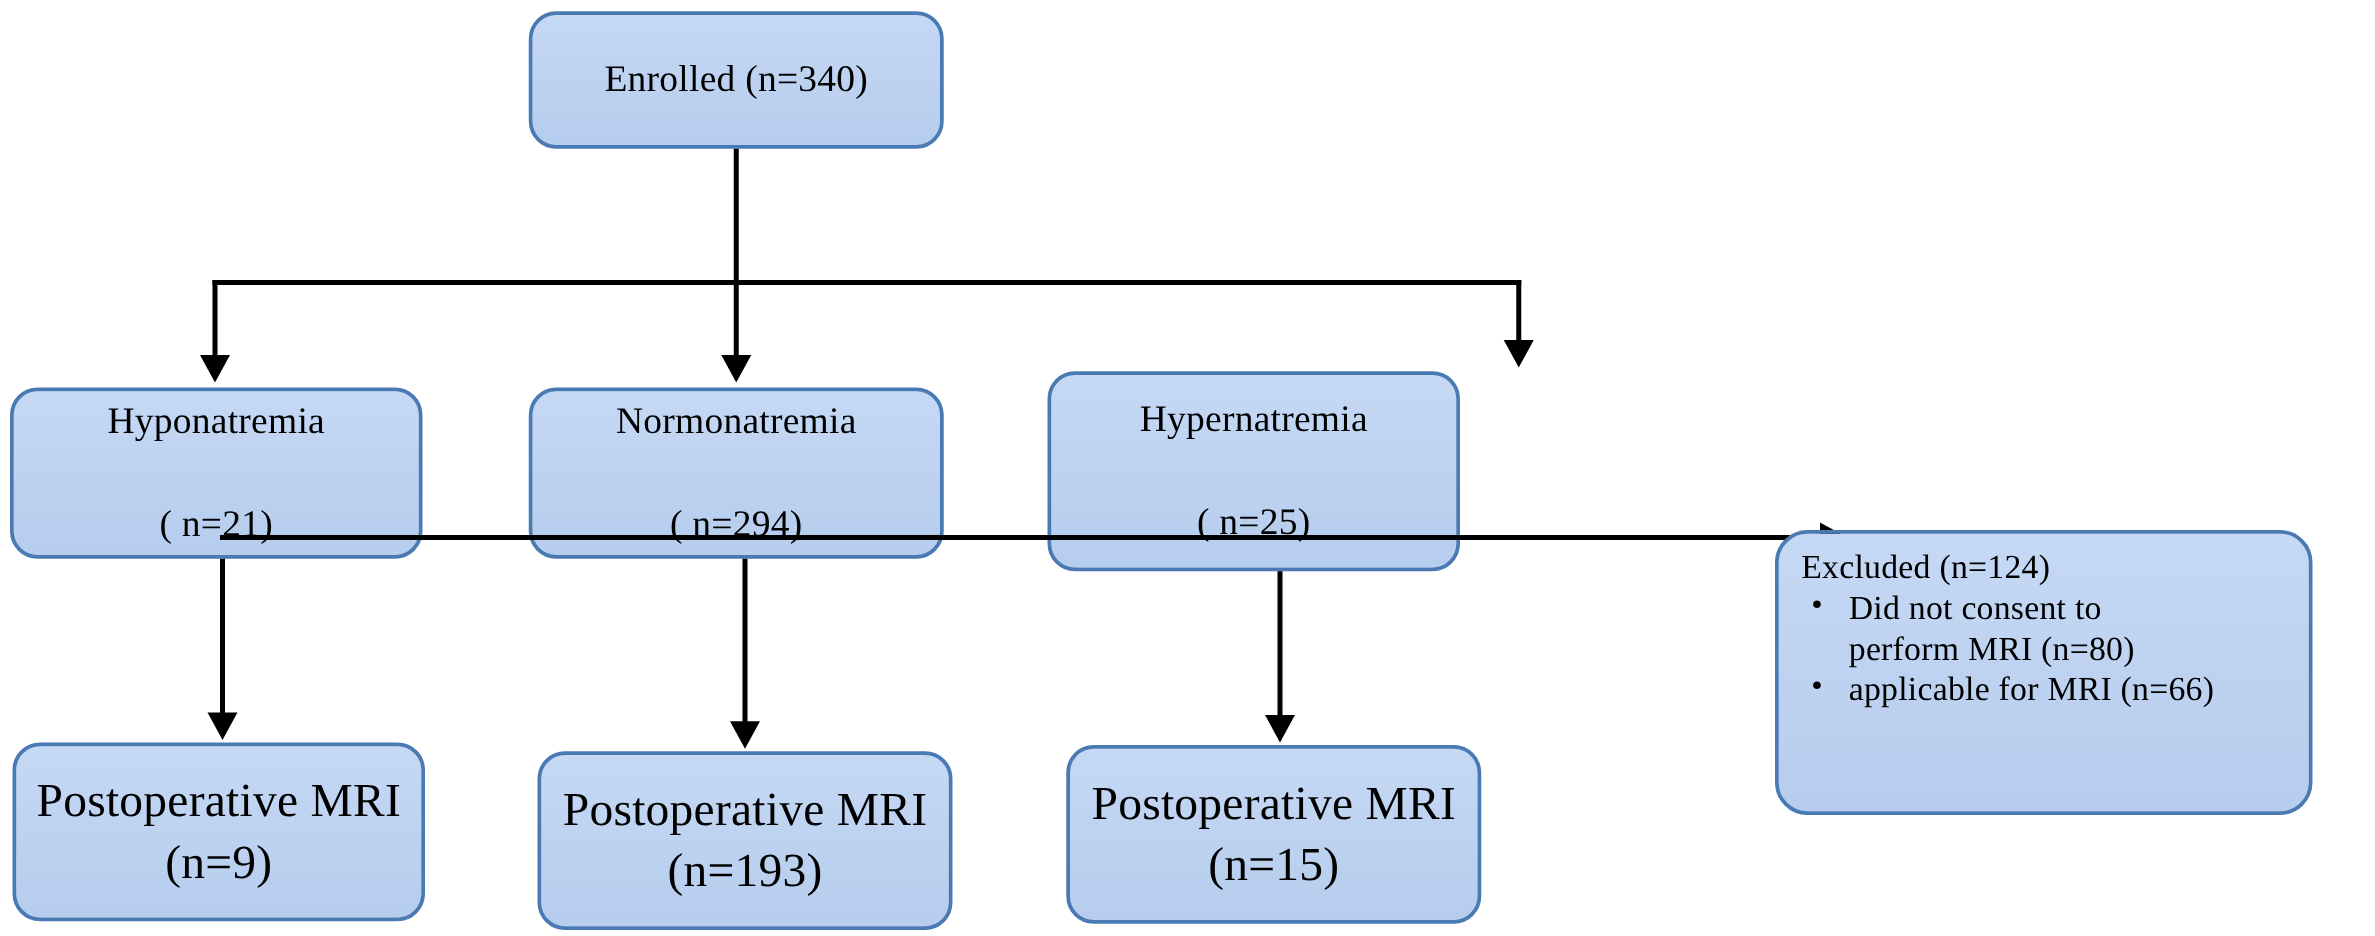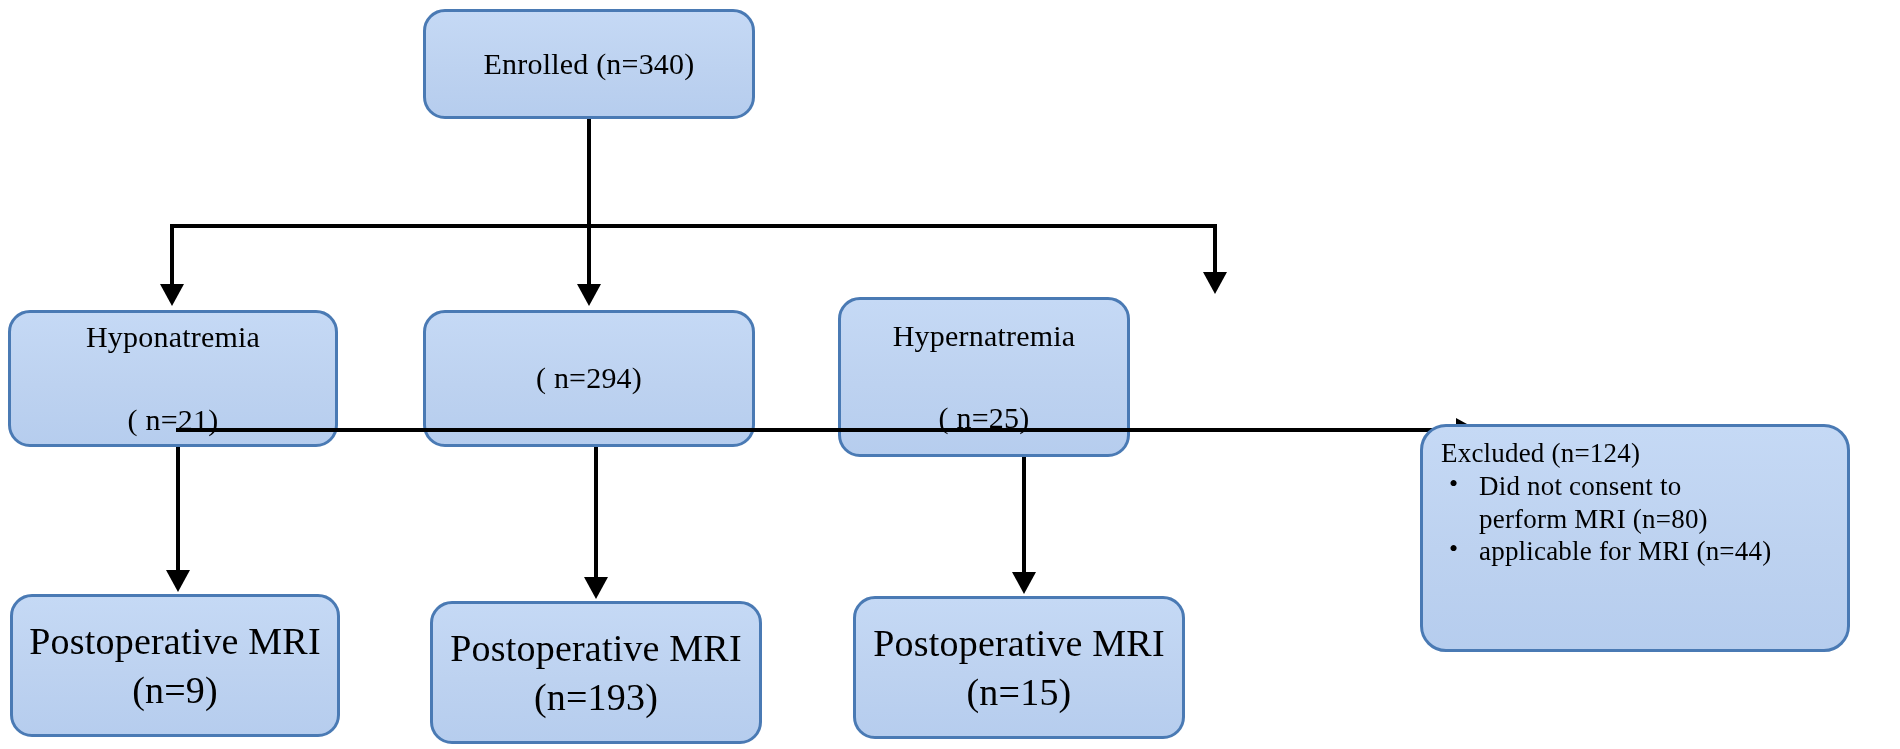--- a/index.html
+++ b/index.html
@@ -124,6 +124,7 @@
   </div>
 
   <div class="node node-group" style="left:423px; top:310px; width:332px; height:137px;">
+    <span class="line">Normonatremia</span>
     <span class="line">( n=294)</span>
   </div>
 

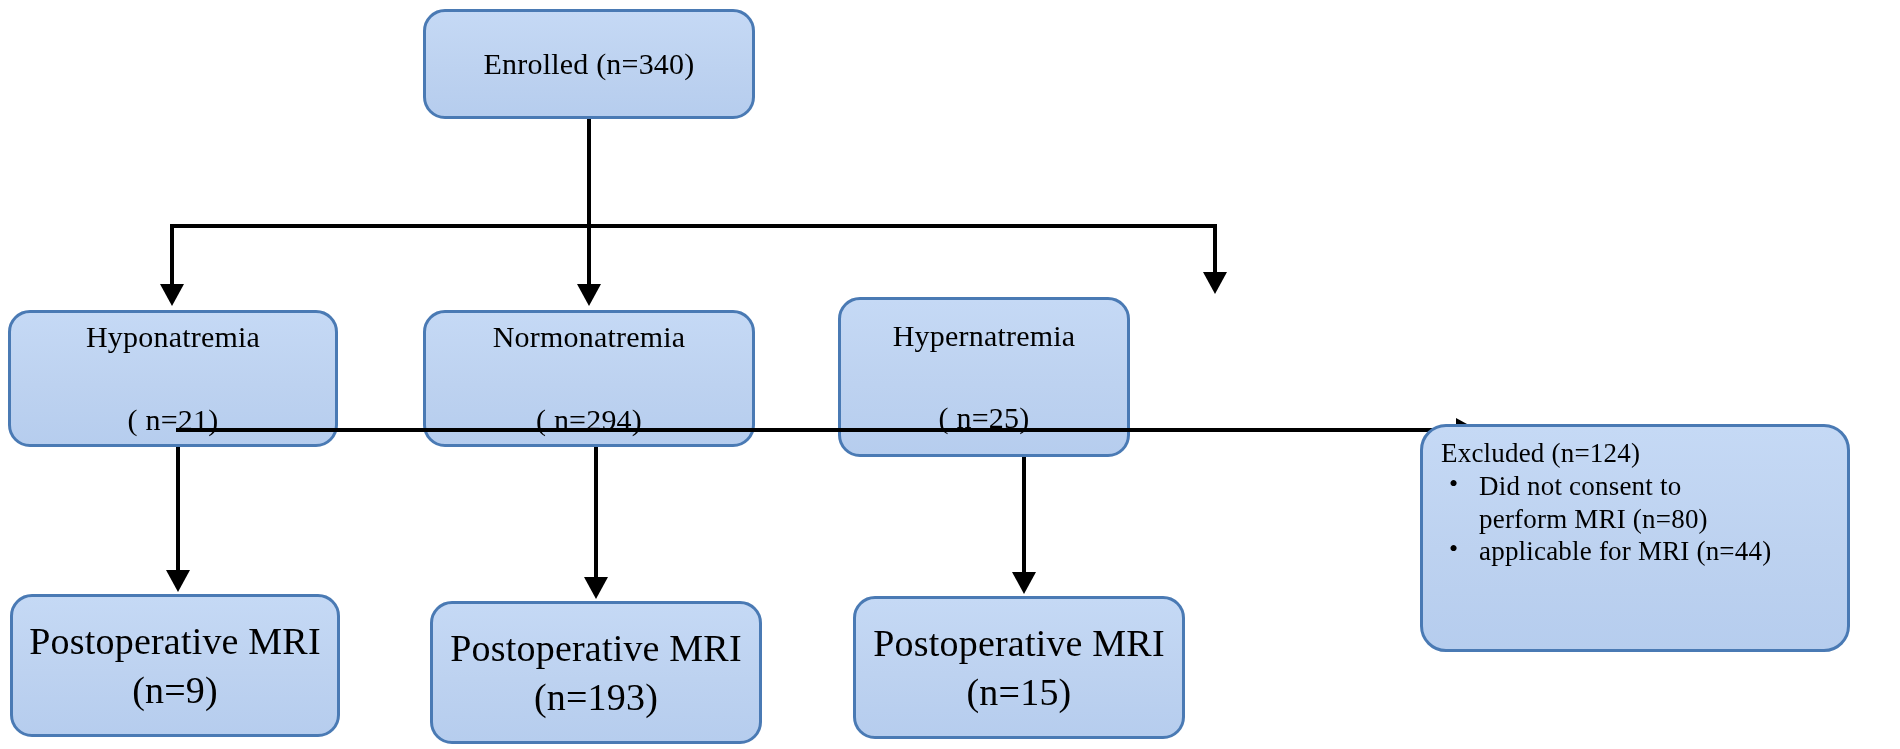--- a/index.html
+++ b/index.html
@@ -128,7 +128,7 @@
     <span class="line">( n=294)</span>
   </div>
 
-  <div class="node node-group" style="left:838px; top:297px; width:292px; height:160px;">
+  <div class="node node-group" style="left:838px; top:297px; width:330px; height:160px;">
     <span class="line">Hypernatremia</span>
     <span class="line">( n=25)</span>
   </div>

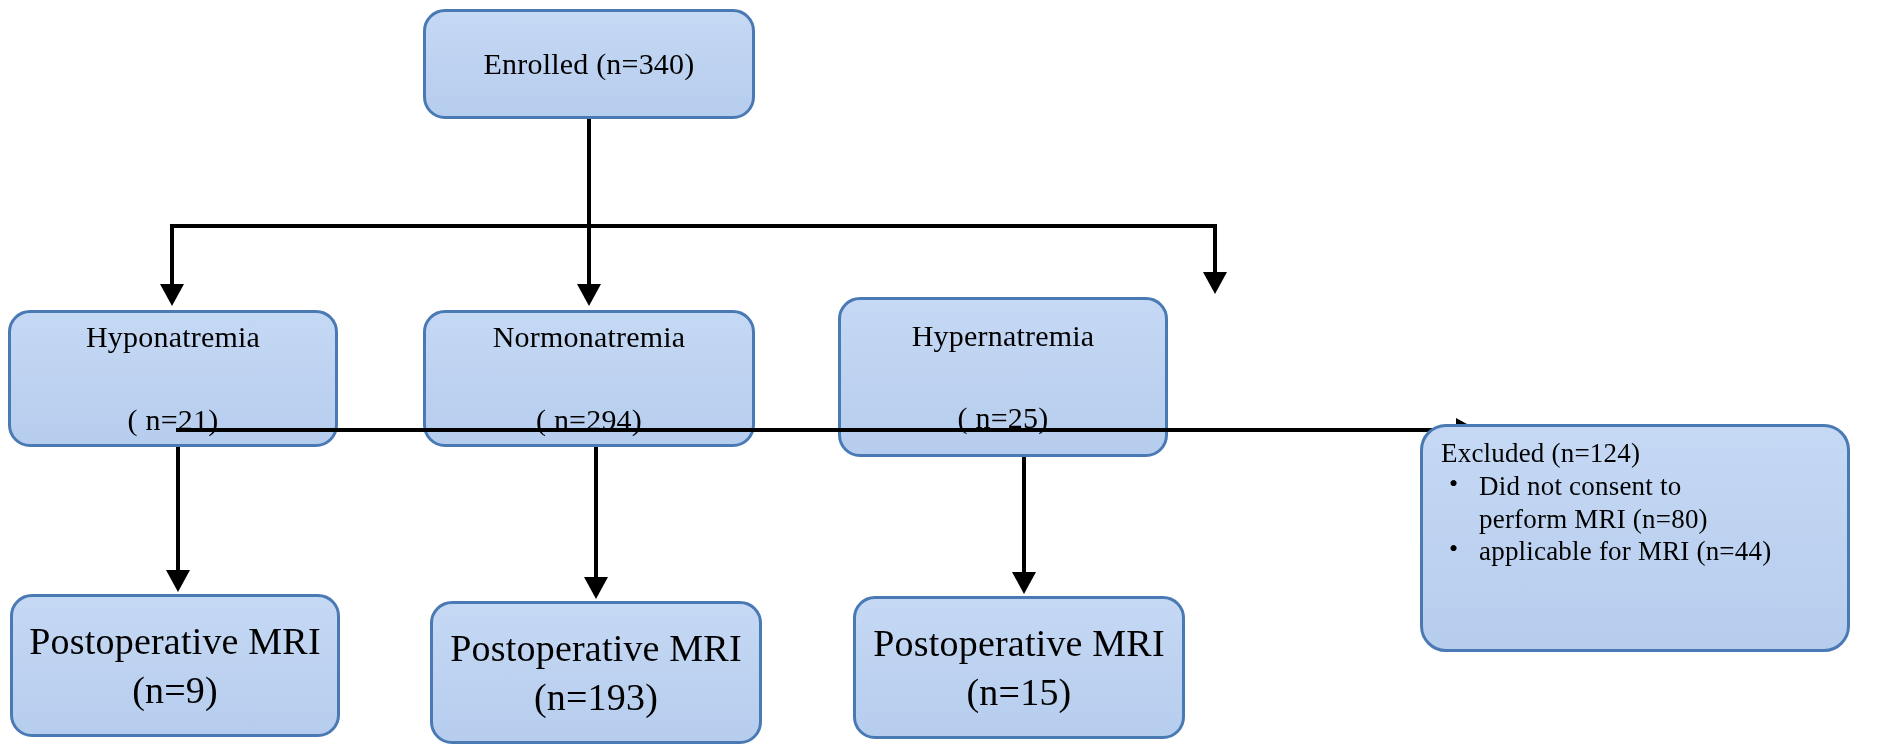--- a/index.html
+++ b/index.html
@@ -155,7 +155,7 @@
       </li>
       <li>
         <span class="bullet">•</span>
-        <span class="txt">applicable for MRI (n=44)</span>
+        <span class="txt">applicable for MRI (n=66)</span>
       </li>
     </ul>
   </div>

